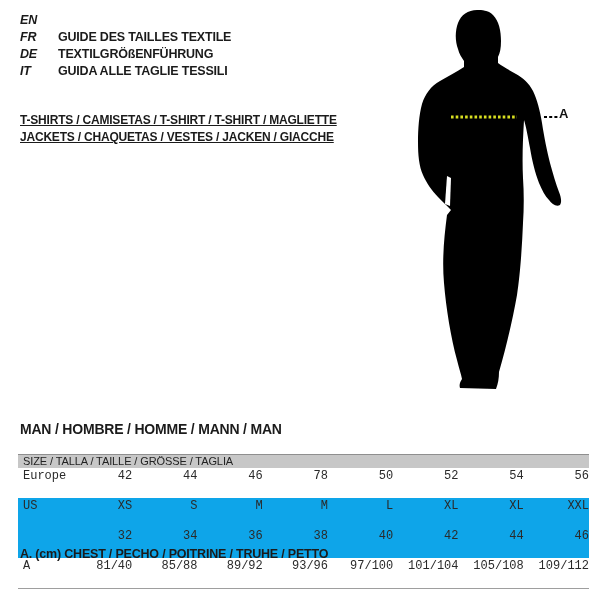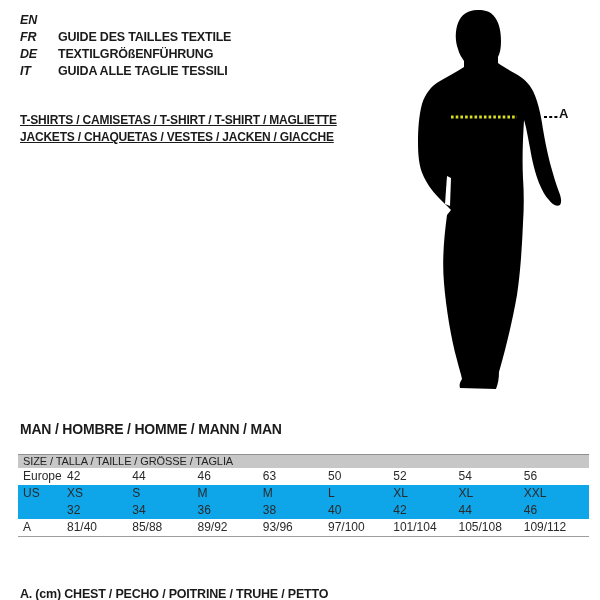--- a/index.html
+++ b/index.html
@@ -33,7 +33,7 @@
     height:13px;line-height:13px;background:#c7c7c7;color:#222;
     font-size:11px;padding-left:5px;letter-spacing:-0.1px;
   }
-  .t-row{display:flex;height:17px;line-height:17px;}
+  .t-row{display:flex;height:30px;line-height:17px;font-family:Liberation Mono, monospace;}
   .t-row.striped{background:#0ea5e9;}
   .t-label{flex:0 0 49px;width:49px;box-sizing:border-box;padding-left:5px;text-align:left;}
   .t-val{flex:1;text-align:left;}

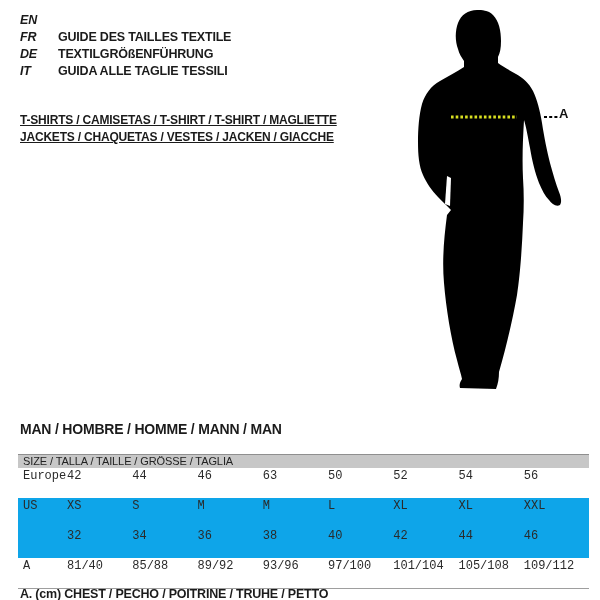--- a/index.html
+++ b/index.html
@@ -36,7 +36,7 @@
   .t-row{display:flex;height:30px;line-height:17px;font-family:Liberation Mono, monospace;}
   .t-row.striped{background:#0ea5e9;}
   .t-label{flex:0 0 49px;width:49px;box-sizing:border-box;padding-left:5px;text-align:left;}
-  .t-val{flex:1;text-align:left;}
+  .t-val{flex:1;text-align:right;}
   
   .footnote{position:absolute;left:20px;top:547px;font-weight:700;font-size:12.5px;letter-spacing:-0.2px;white-space:nowrap;margin-top:40px;}
 </style>

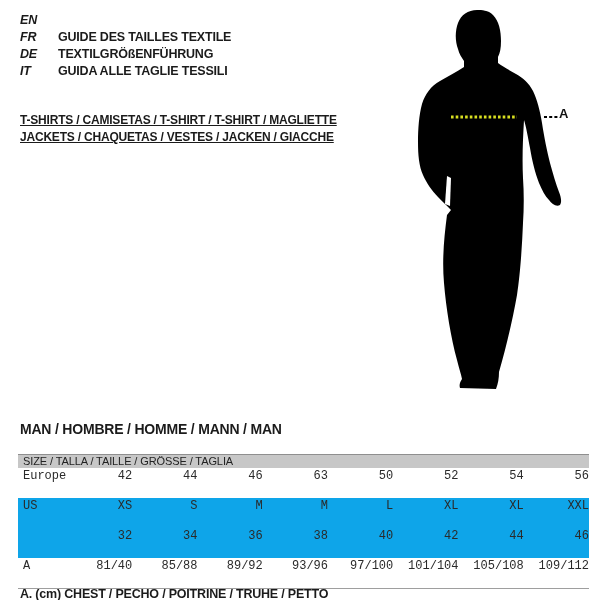--- a/index.html
+++ b/index.html
@@ -97,7 +97,7 @@
       <span class="t-val">42</span>
       <span class="t-val">44</span>
       <span class="t-val">46</span>
-      <span class="t-val">63</span>
+      <span class="t-val">78</span>
       <span class="t-val">50</span>
       <span class="t-val">52</span>
       <span class="t-val">54</span>

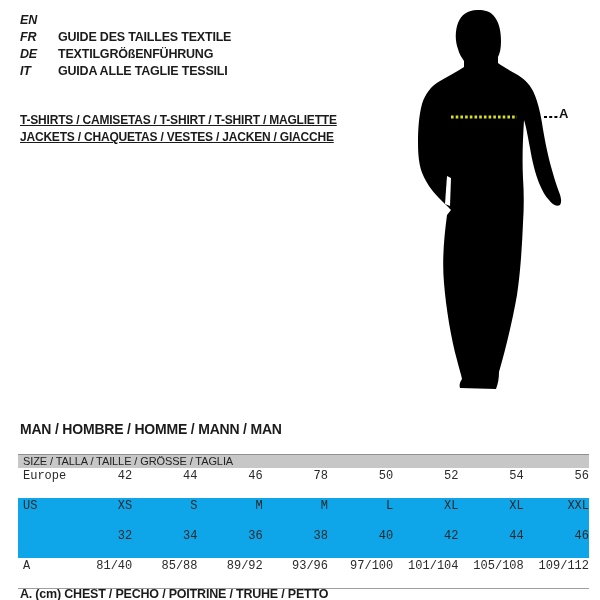--- a/index.html
+++ b/index.html
@@ -38,7 +38,7 @@
   .t-label{flex:0 0 49px;width:49px;box-sizing:border-box;padding-left:5px;text-align:left;}
   .t-val{flex:1;text-align:right;}
   
-  .footnote{position:absolute;left:20px;top:547px;font-weight:700;font-size:12.5px;letter-spacing:-0.2px;white-space:nowrap;margin-top:40px;}
+  .footnote{position:absolute;left:20px;top:547px;font-weight:700;font-size:12.5px;letter-spacing:-0.2px;white-space:nowrap;}
 </style>
 </head>
 <body>

